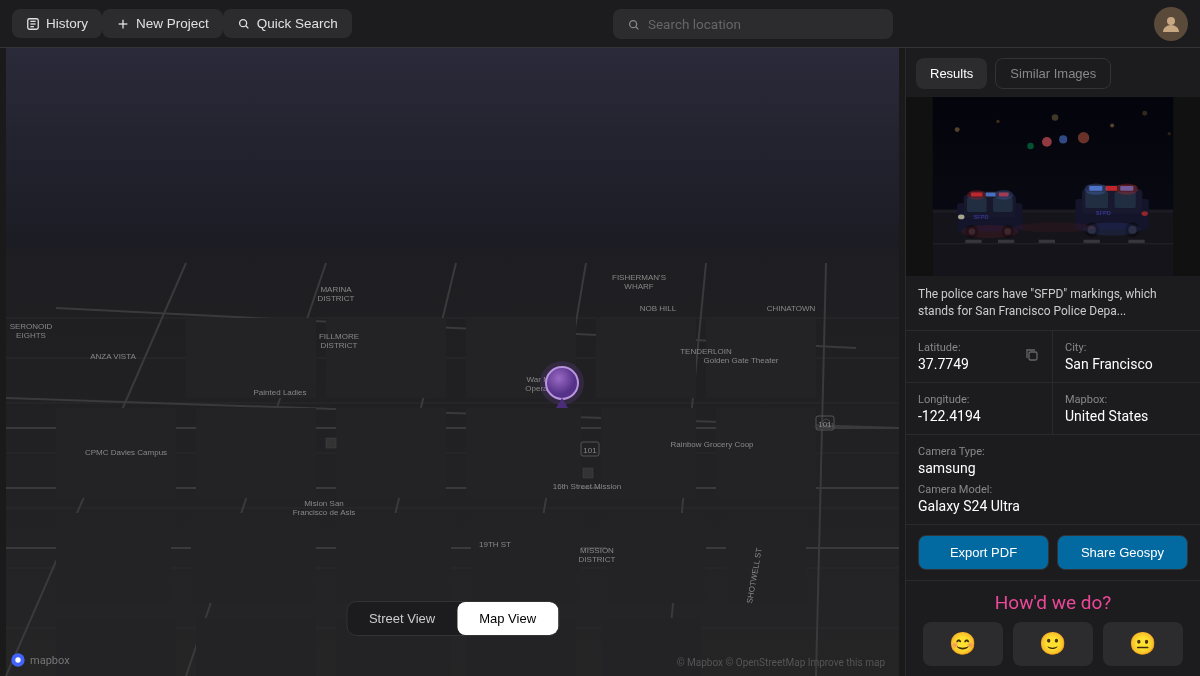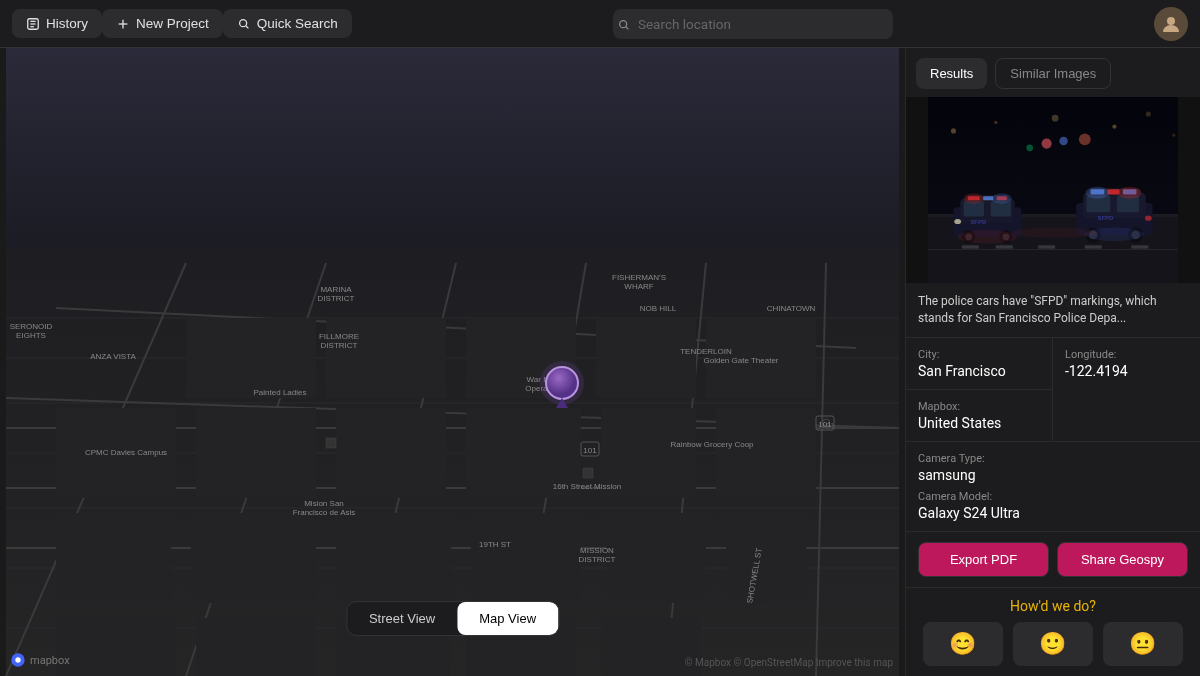--- a/index.html
+++ b/index.html
@@ -51,7 +51,7 @@
       border: none;
       border-radius: 8px;
       color: #888;
-      padding: 7px 4px;
+      padding: 7px 14px;
       font-size: 13.5px;
       width: 280px;
       cursor: text;

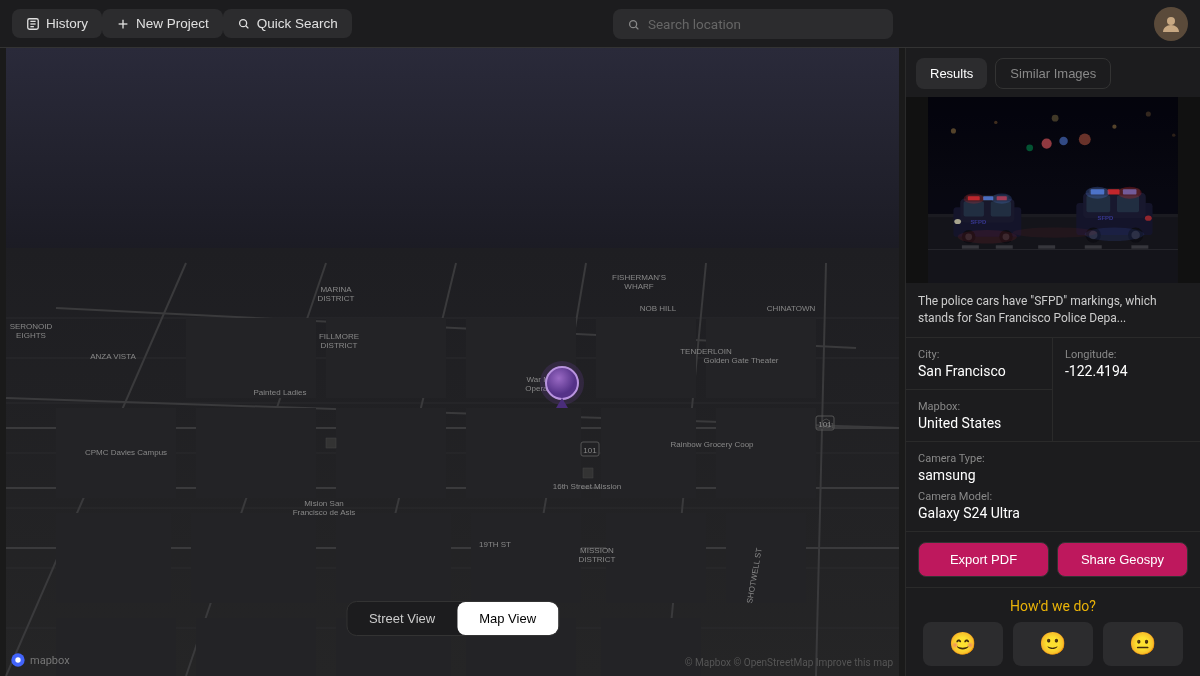--- a/index.html
+++ b/index.html
@@ -586,6 +586,20 @@
 
     <div class="meta-grid">
 
+      <div class="meta-cell">
+        <div class="meta-row-full">
+          <div>
+            <div class="meta-label">Latitude:</div>
+            <div class="meta-value">37.7749</div>
+          </div>
+          <span class="copy-icon">
+            <svg width="16" height="16" viewBox="0 0 16 16" fill="none" stroke="#666" stroke-width="1.3">
+              <rect x="5" y="5" width="8" height="8" rx="1.5"></rect>
+              <path d="M3 11V3h8" stroke="#666"></path>
+            </svg>
+          </span>
+        </div>
+      </div>
 
       <div class="meta-cell">
         <div class="meta-label">City:</div>

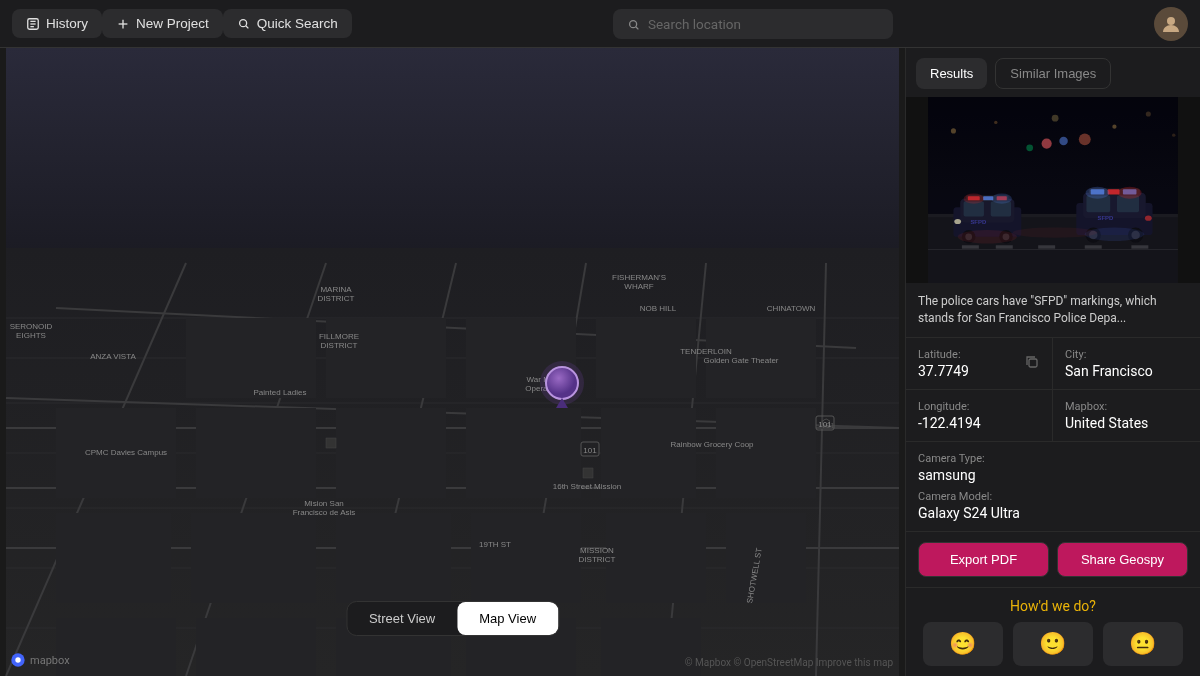--- a/index.html
+++ b/index.html
@@ -256,7 +256,7 @@
       border-radius: 8px;
       font-size: 13px;
       border: 1px solid #333;
-      background: #be185d;
+      background: #0369a1;
       color: #fff;
       cursor: pointer;
       font-weight: 500;

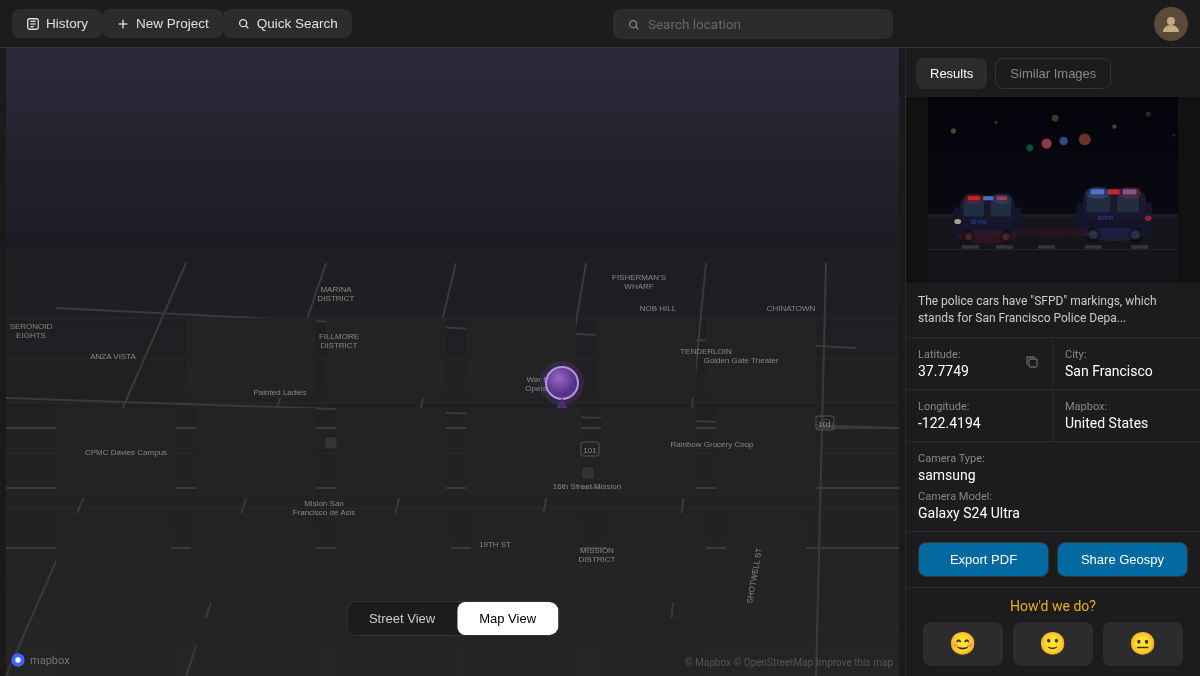--- a/index.html
+++ b/index.html
@@ -268,8 +268,8 @@
     }
     .feedback-label {
       text-align: center;
-      font-size: 14px;
-      color: #eab308;
+      font-size: 19px;
+      color: #ec4899;
       margin-bottom: 8px;
     }
     .emoji-row {

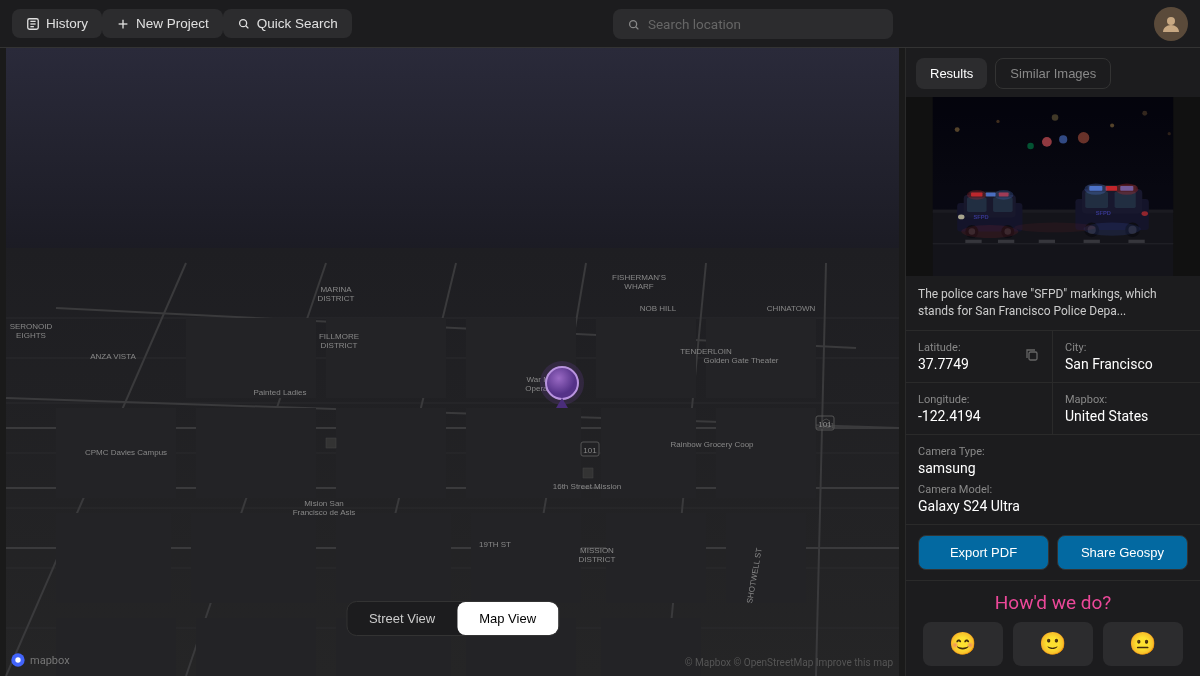--- a/index.html
+++ b/index.html
@@ -137,7 +137,7 @@
     .map-attribution {
       position: absolute;
       bottom: 8px;
-      right: 12px;
+      right: 20px;
       color: #555;
       font-size: 10px;
     }

